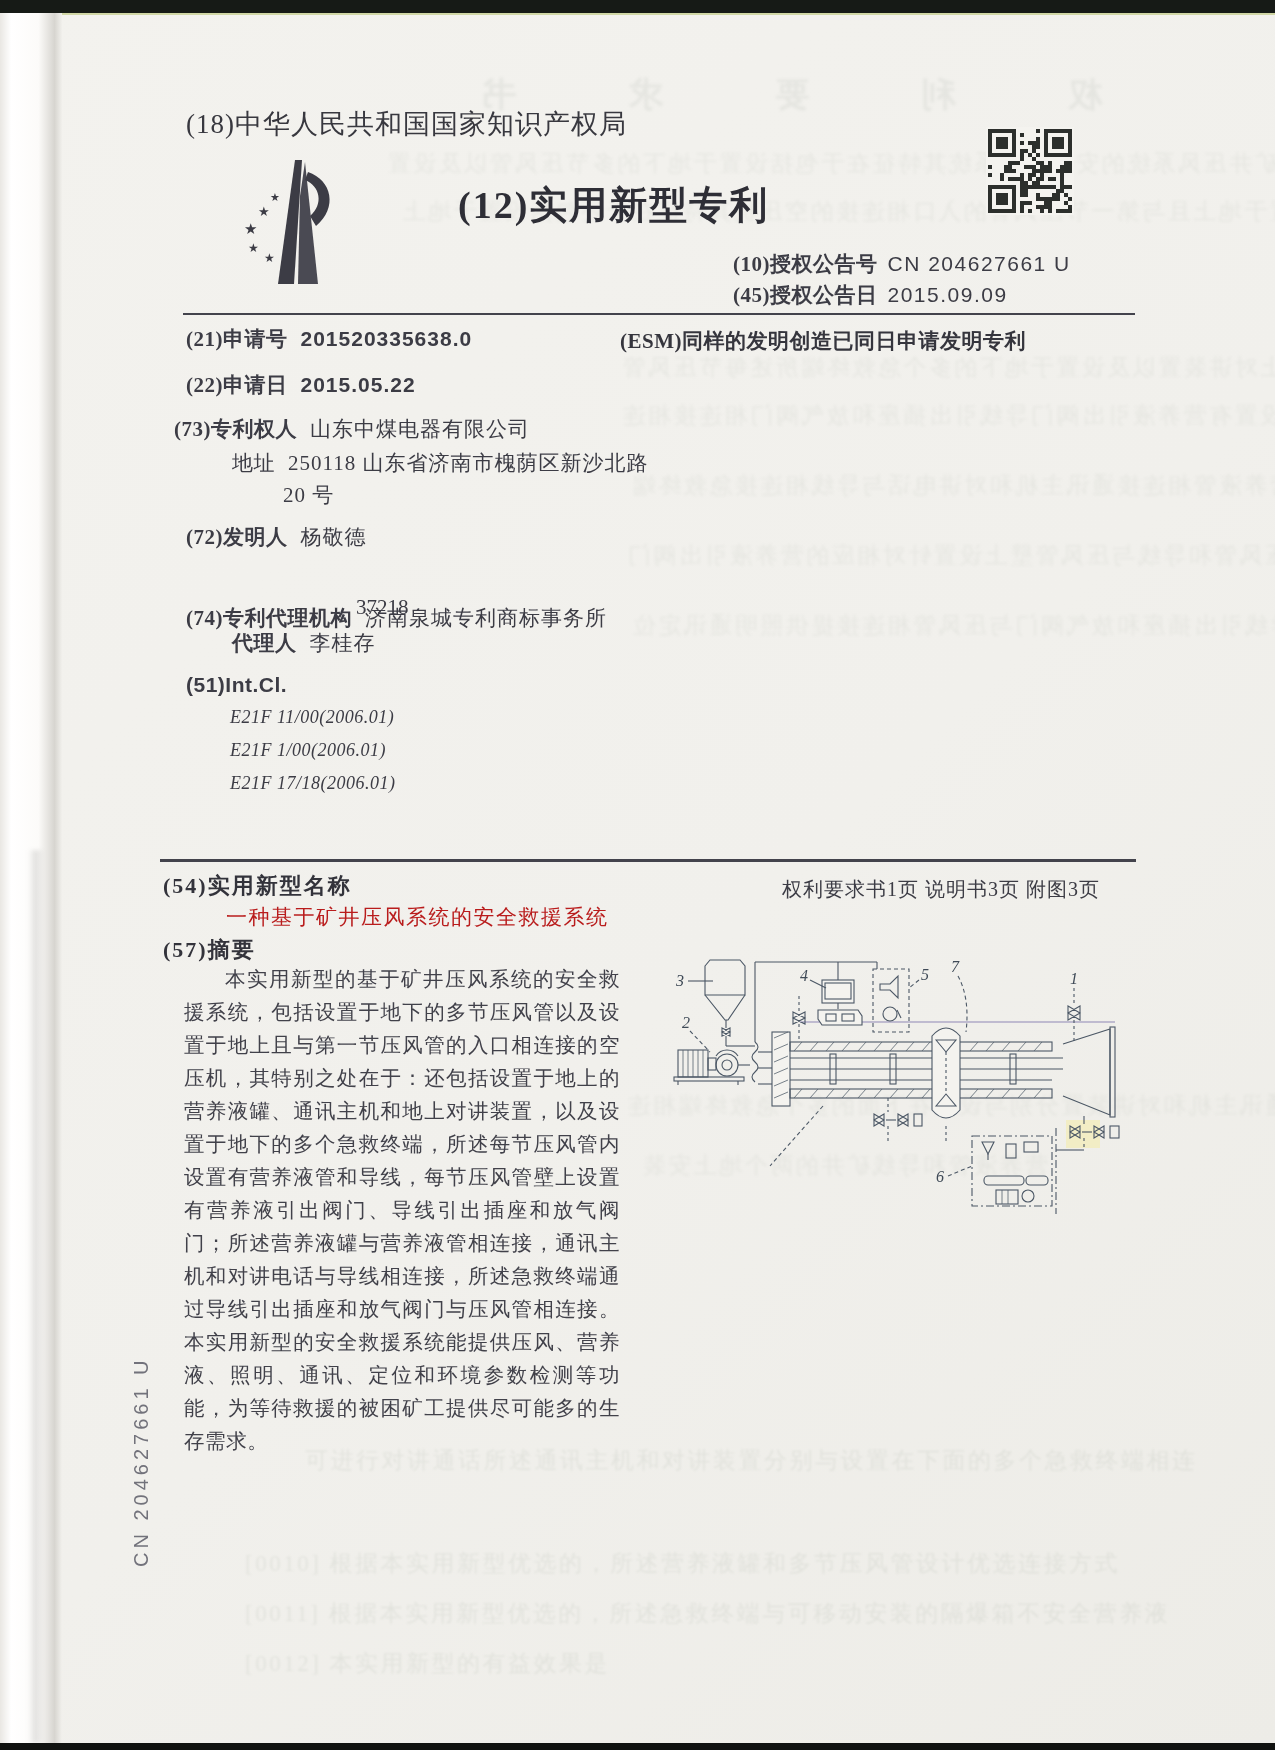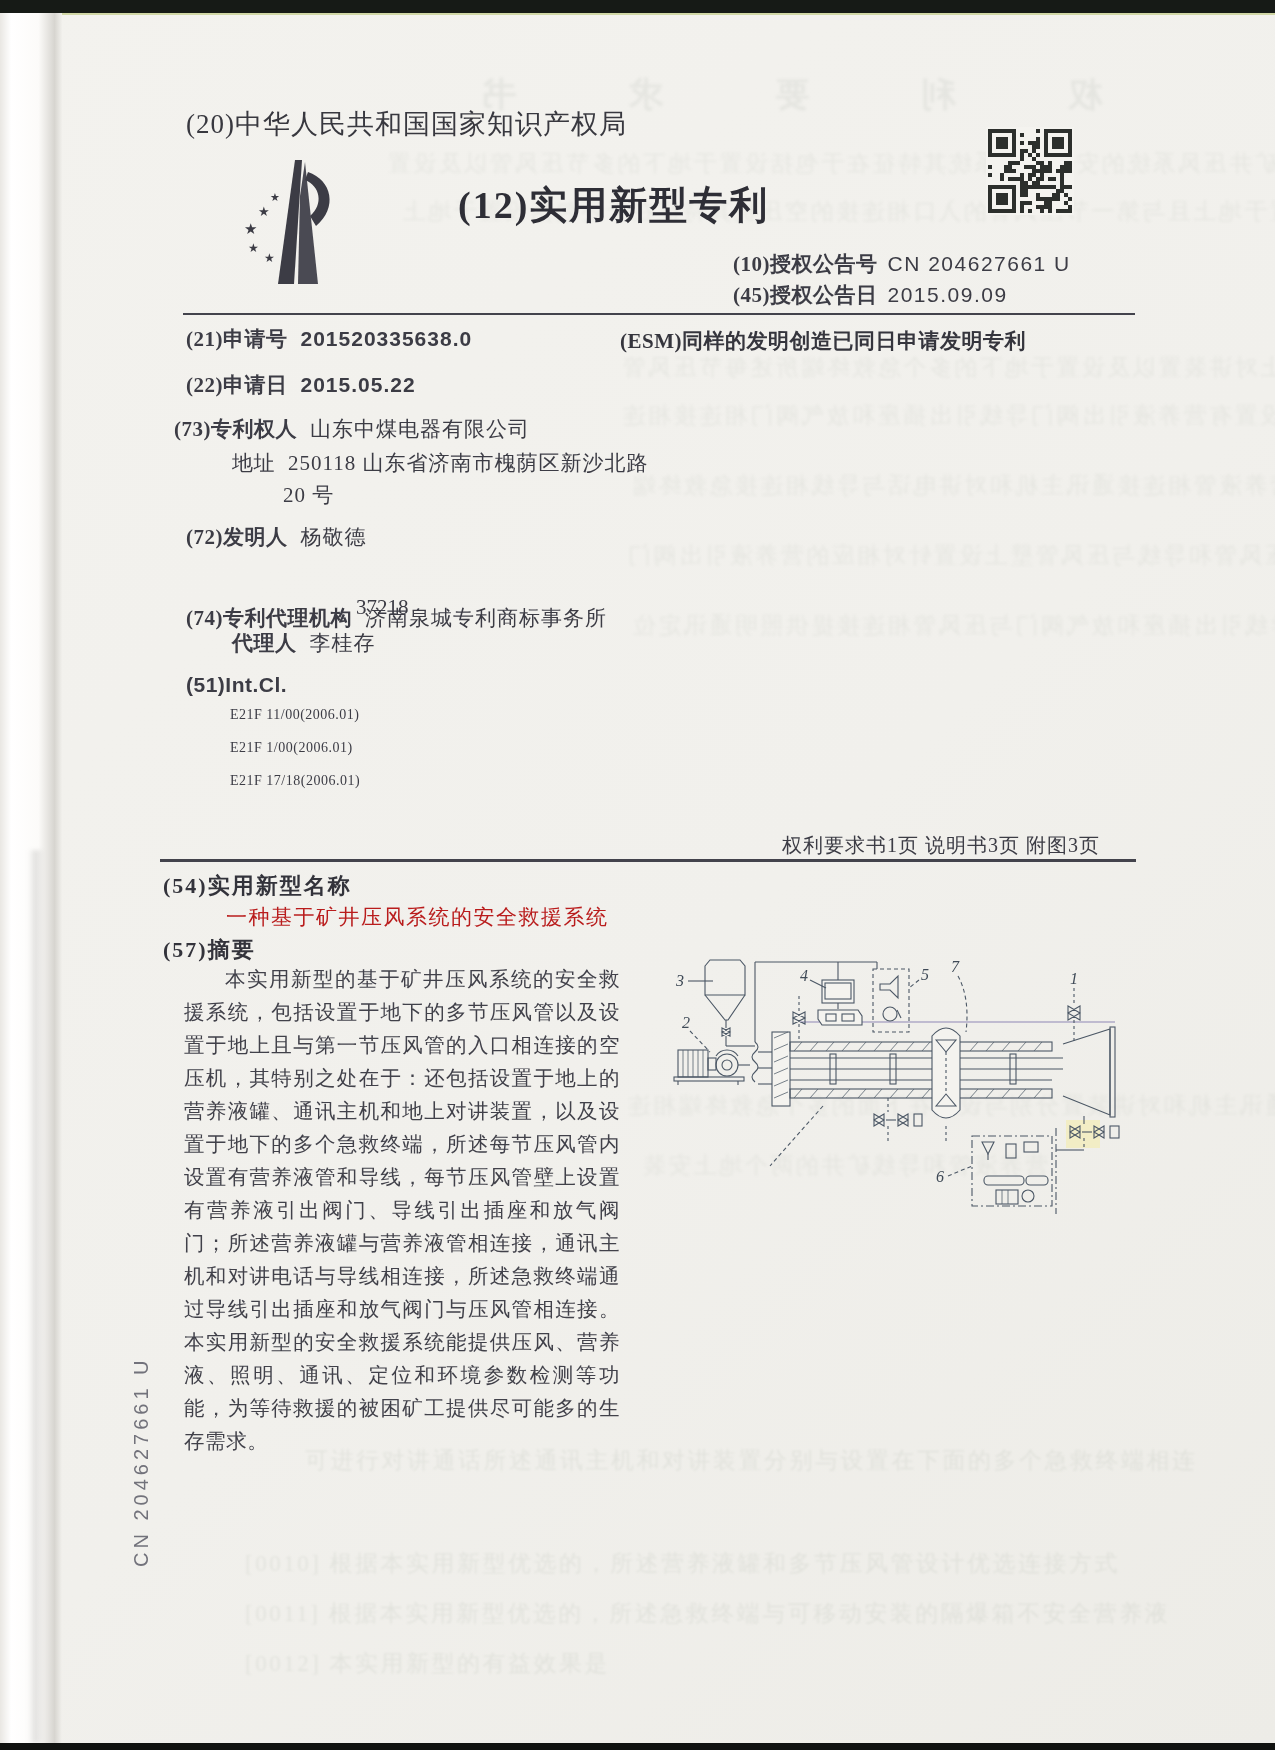--- a/index.html
+++ b/index.html
@@ -76,7 +76,7 @@
   <div class="bleed plain" style="left:245px;top:1648px;">[0012]    本实用新型的有益效果是</div>
 </div>
 
-<div class="abs office" style="left:186px;top:106px;">(20)中华人民共和国国家知识产权局</div>
+<div class="abs office" style="left:186px;top:106px;">(18)中华人民共和国国家知识产权局</div>
 
 <svg class="abs" style="left:220px;top:156px;" width="130" height="140" viewBox="0 0 130 140">
   <g fill="#3c3c45">

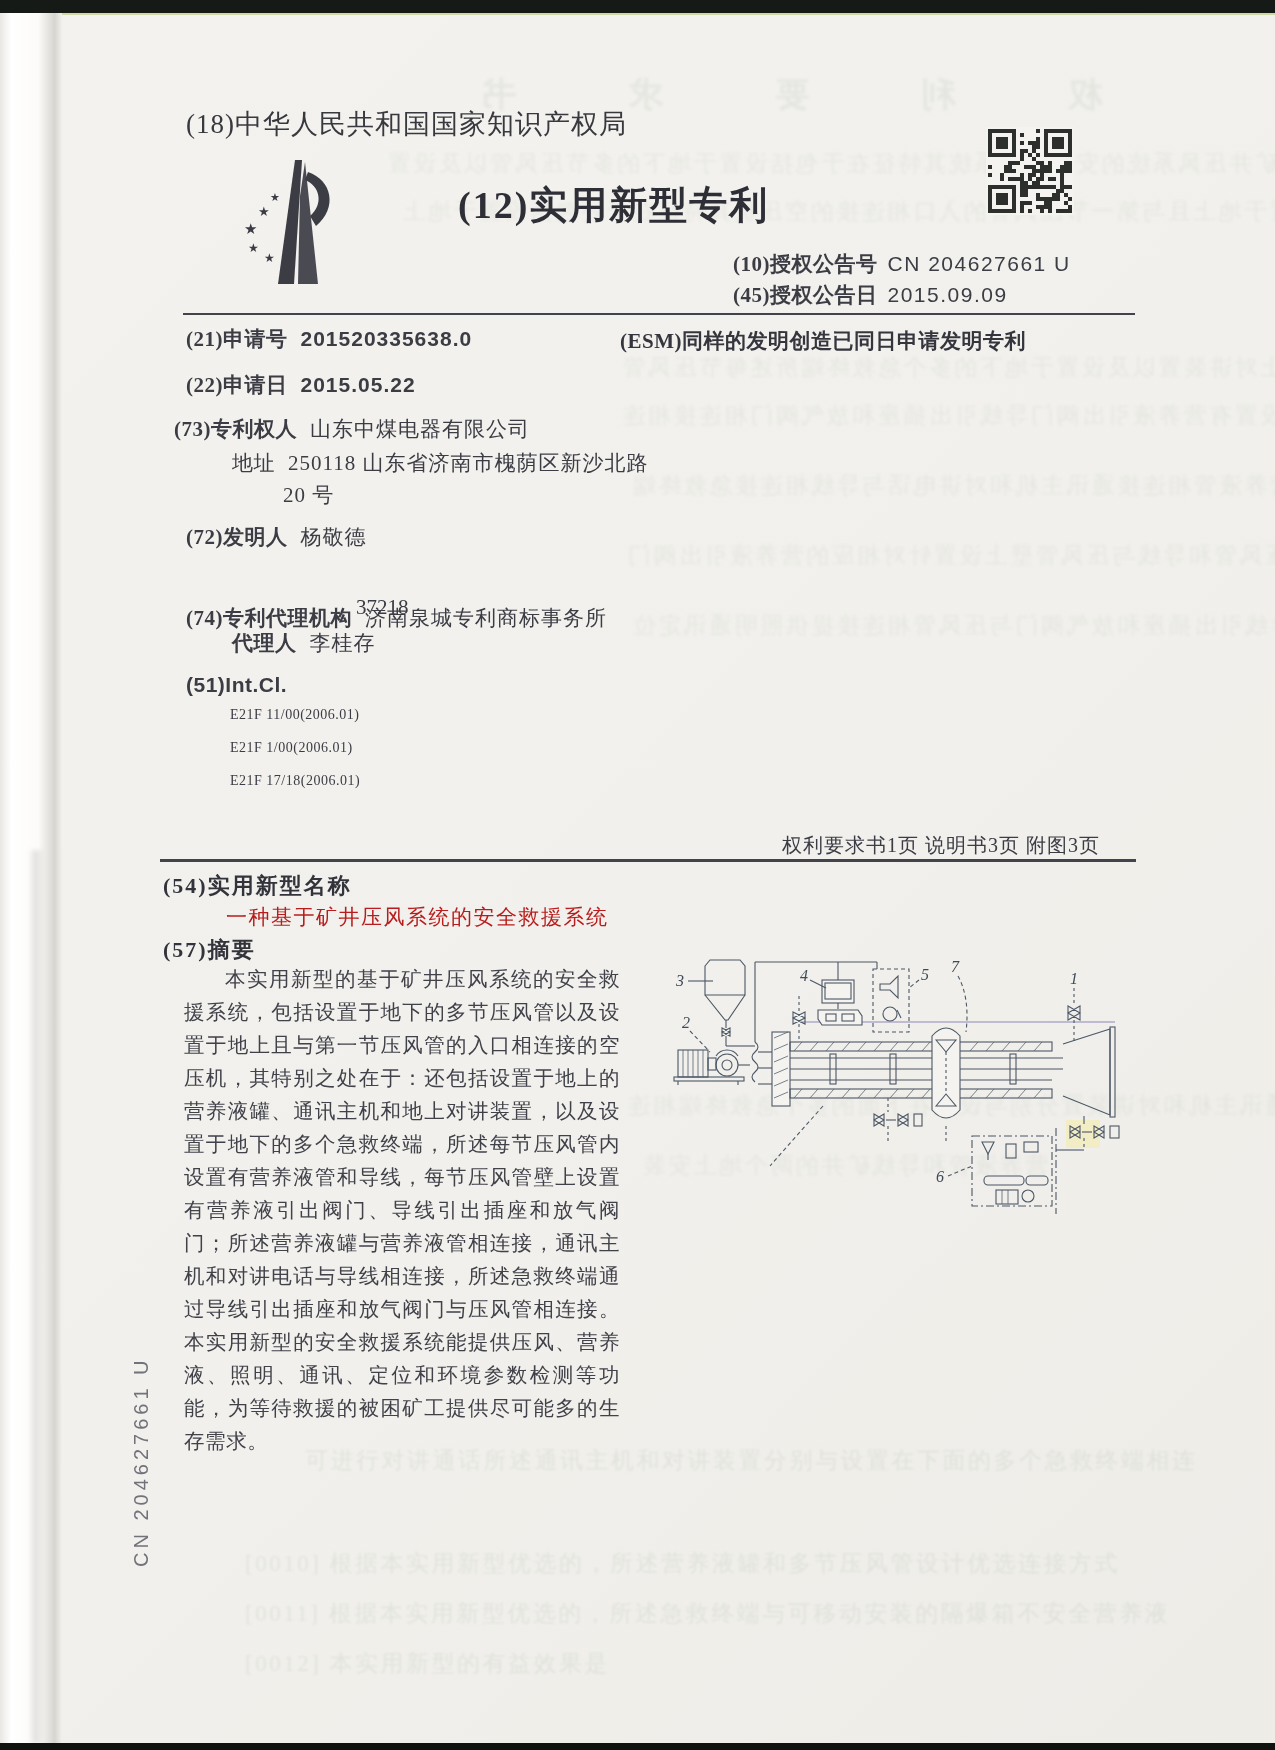--- a/index.html
+++ b/index.html
@@ -34,7 +34,7 @@
   .fld .lab{font-weight:700;letter-spacing:.5px;}
   .fld .val{margin-left:13px;letter-spacing:1px;}
   .fld .num{font-family:"Liberation Sans","DejaVu Sans",sans-serif;letter-spacing:1px;font-weight:bold;}
-  .itcl{font-size:14px;color:#3c3c45;letter-spacing:.5px;
+  .itcl{font-size:18px;font-style:italic;color:#3c3c45;letter-spacing:.5px;
     font-family:"Liberation Serif","DejaVu Serif",serif;}
   .esm{font-size:21px;font-weight:700;color:#35353d;letter-spacing:.5px;}
   .pages{font-size:20px;color:#3c3c45;letter-spacing:1px;}

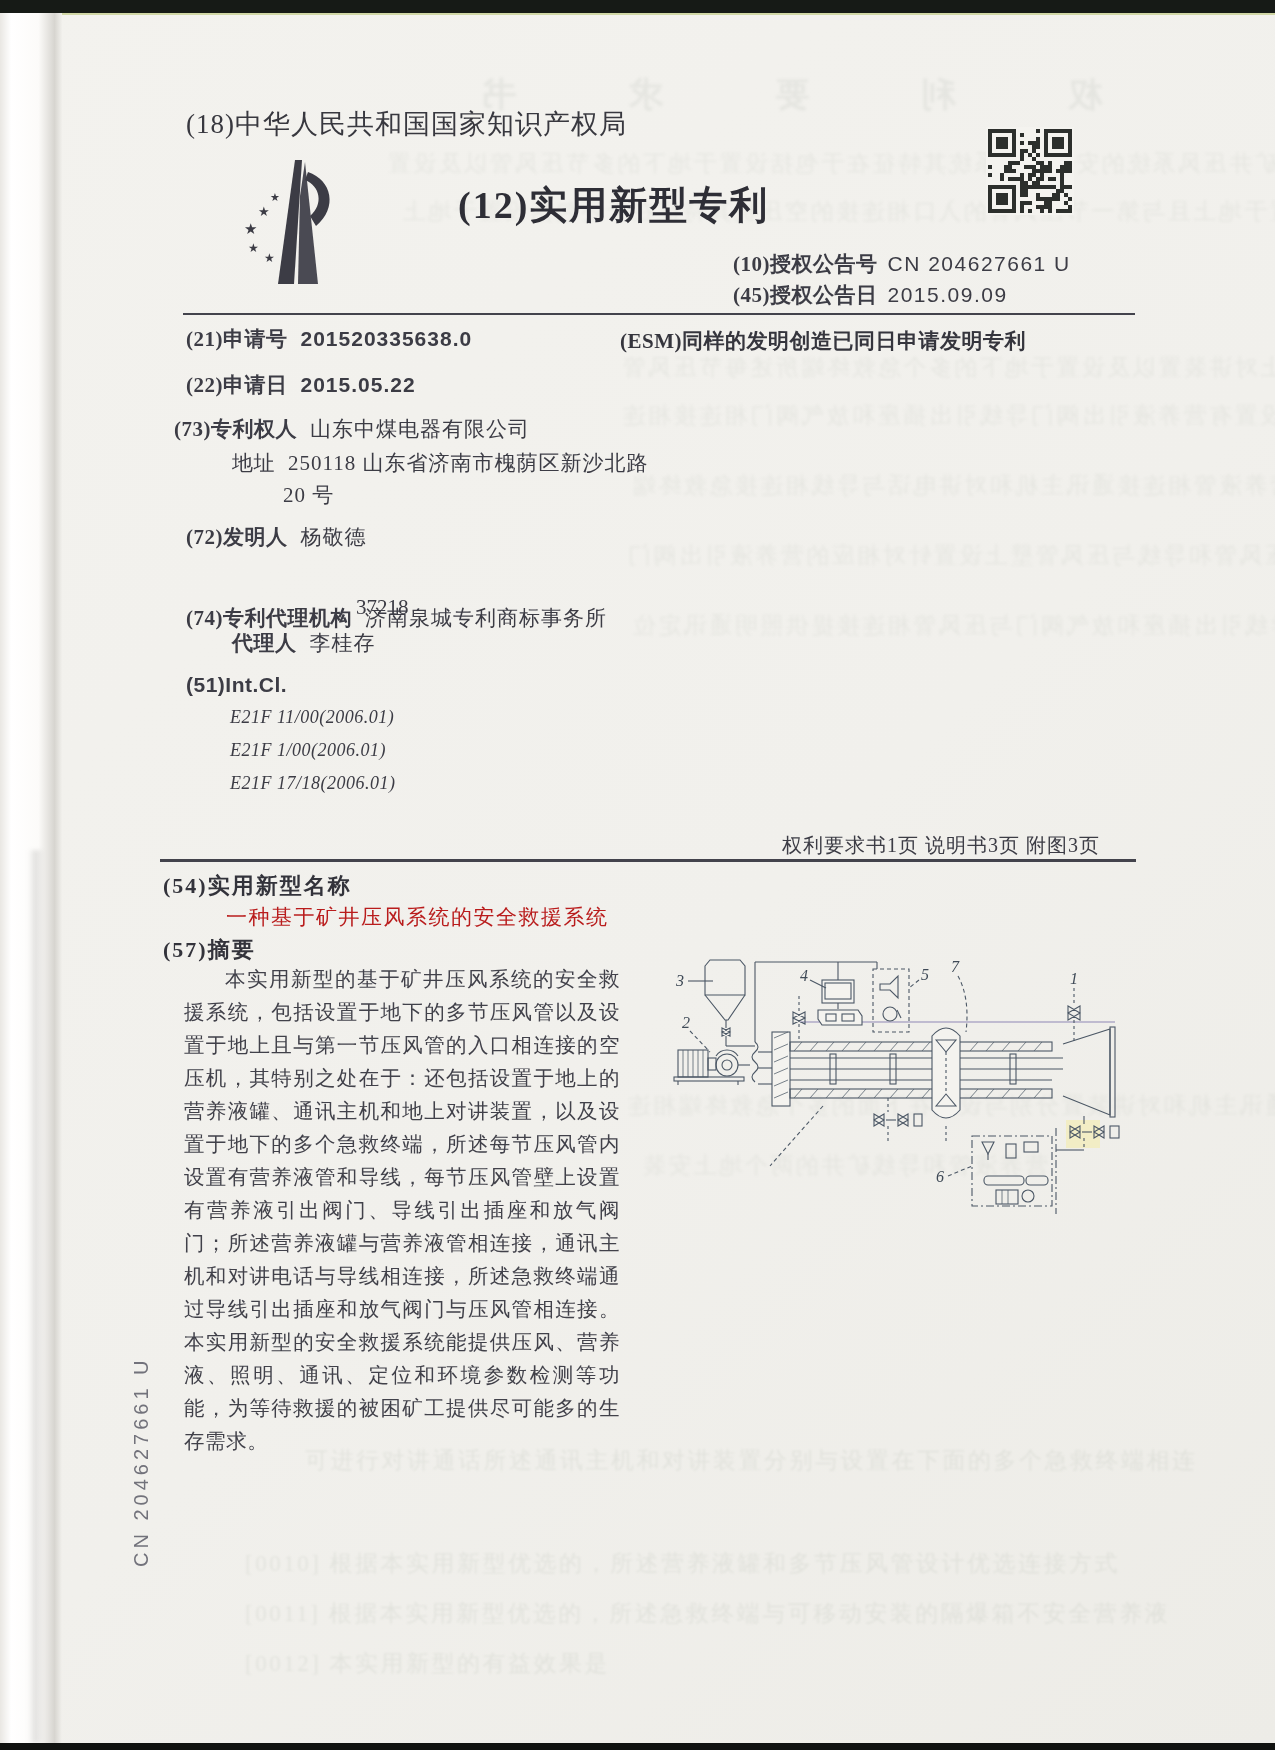--- a/index.html
+++ b/index.html
@@ -37,7 +37,7 @@
   .itcl{font-size:18px;font-style:italic;color:#3c3c45;letter-spacing:.5px;
     font-family:"Liberation Serif","DejaVu Serif",serif;}
   .esm{font-size:21px;font-weight:700;color:#35353d;letter-spacing:.5px;}
-  .pages{font-size:20px;color:#3c3c45;letter-spacing:1px;}
+  .pages{font-size:20px;color:#3c3c45;letter-spacing:1px;margin-top:44px;}
   .sec-lab{font-size:22px;font-weight:700;color:#33333b;letter-spacing:2px;}
   .sec-title{font-size:21px;color:#b91c1c;letter-spacing:1.5px;}
   .abstract{position:absolute;left:184px;top:963px;width:436px;font-size:20.5px;line-height:33px;

